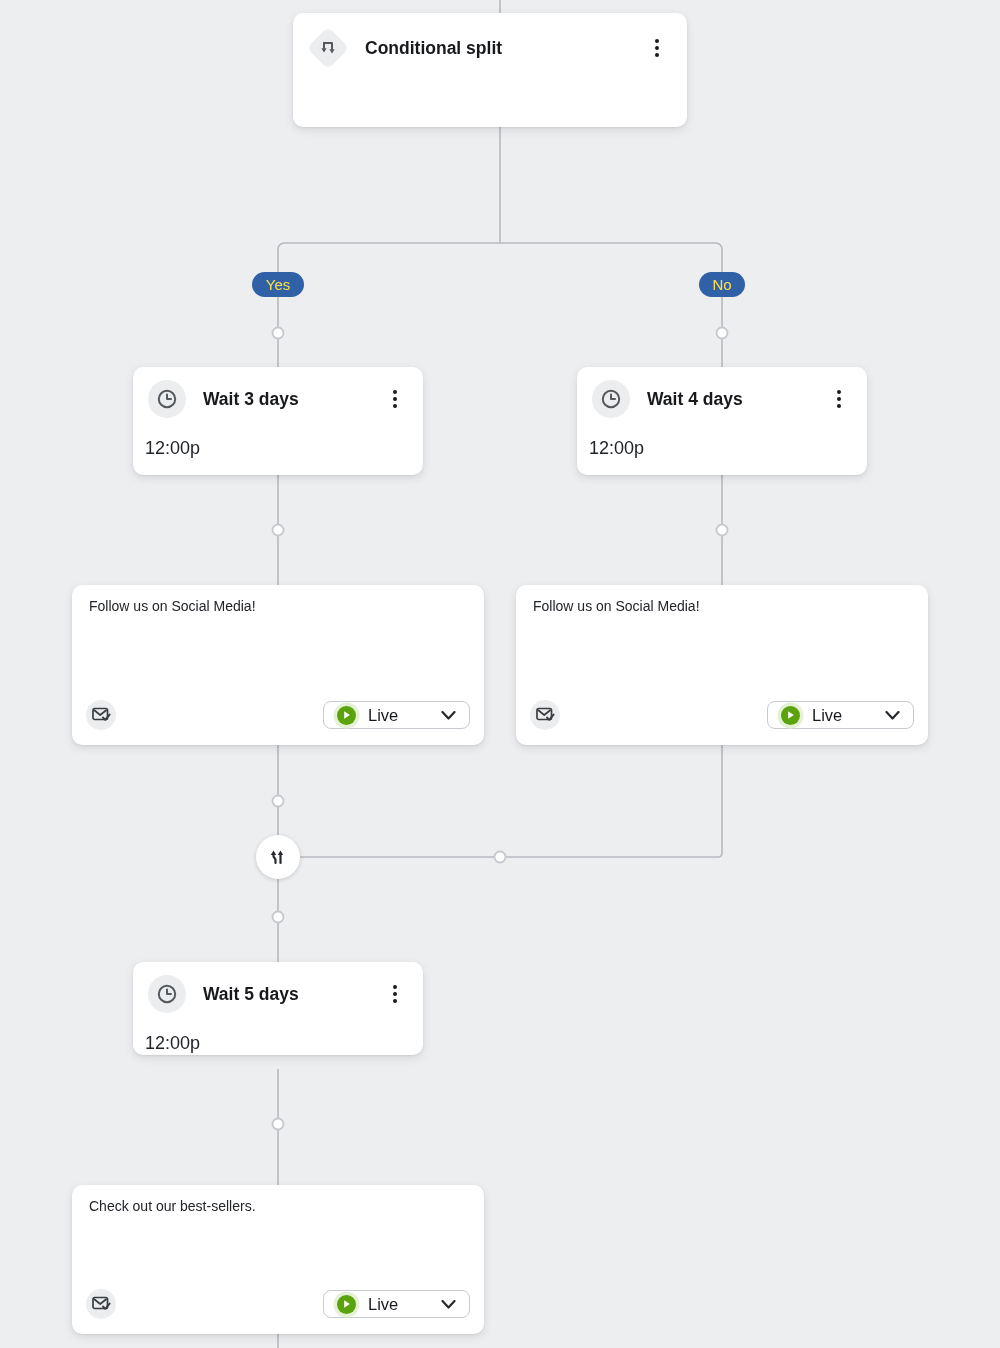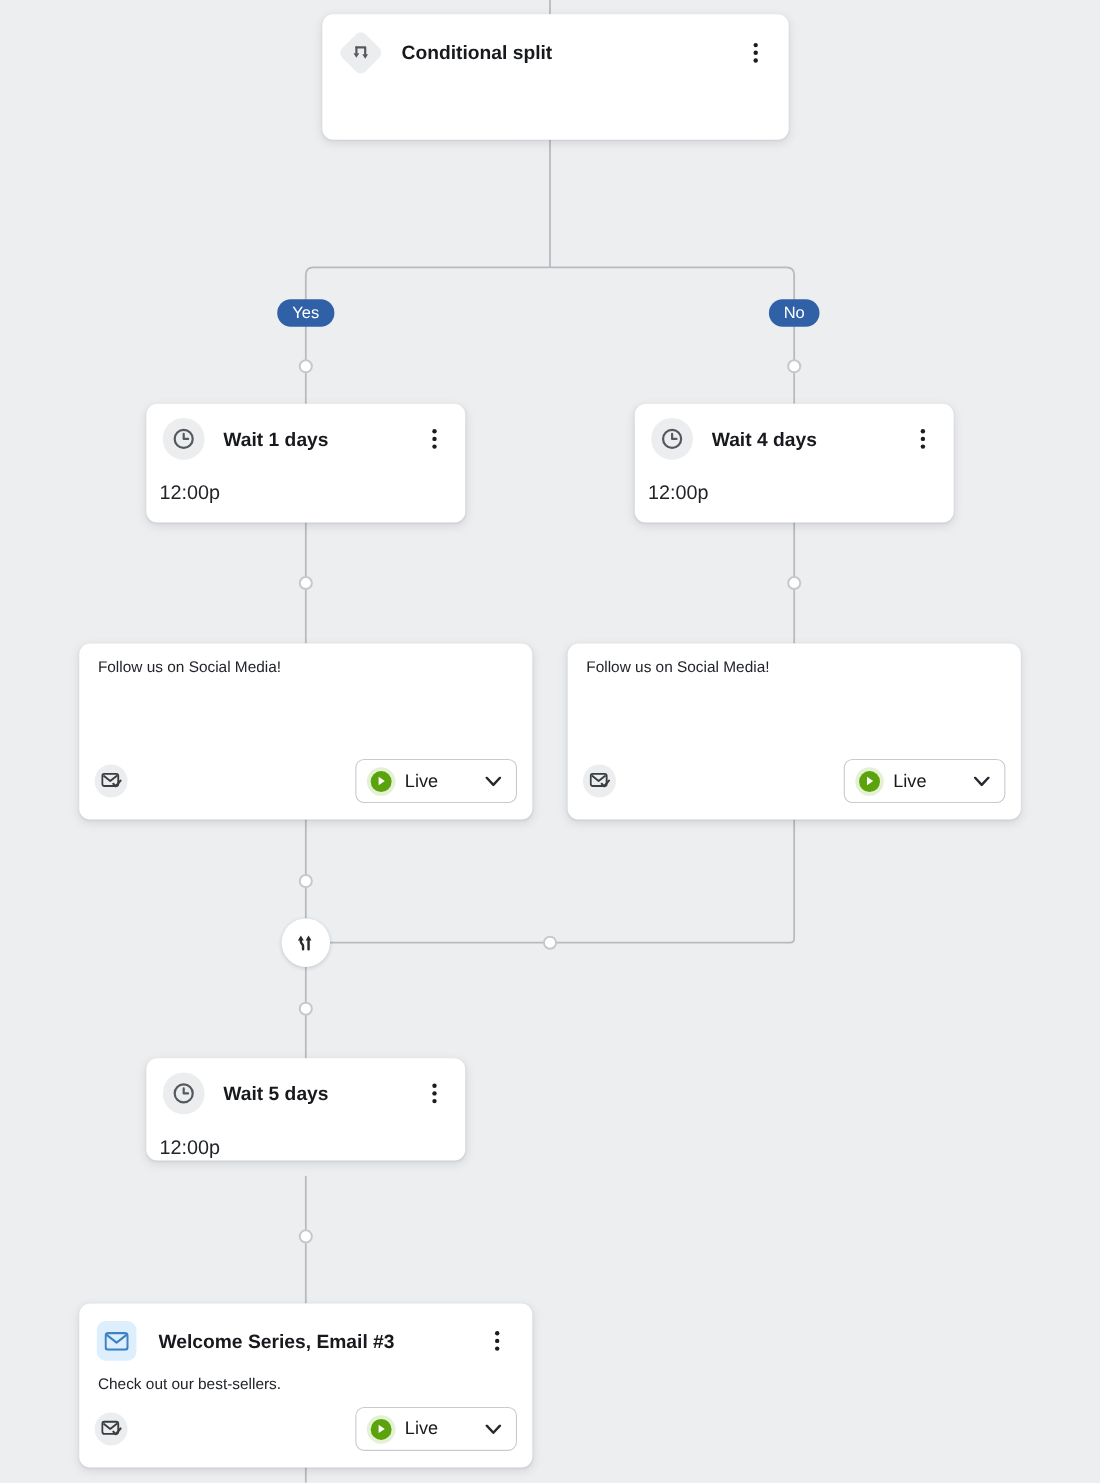--- a/index.html
+++ b/index.html
@@ -33,7 +33,7 @@
   .kebab span{width:4px;height:4px;border-radius:50%;background:#1a1c1f;}
 
   
-  .card-split{left:293px;top:13px;width:424px;height:114px;}
+  .card-split{left:293px;top:13px;width:394px;height:114px;}
   .card-split .card-header{padding:13px 14px 0 13px;}
   .card-split .title{margin-left:15px;}
   .cs-body{padding:11px 17px 0 17px;font-size:17px;color:var(--body-text);}

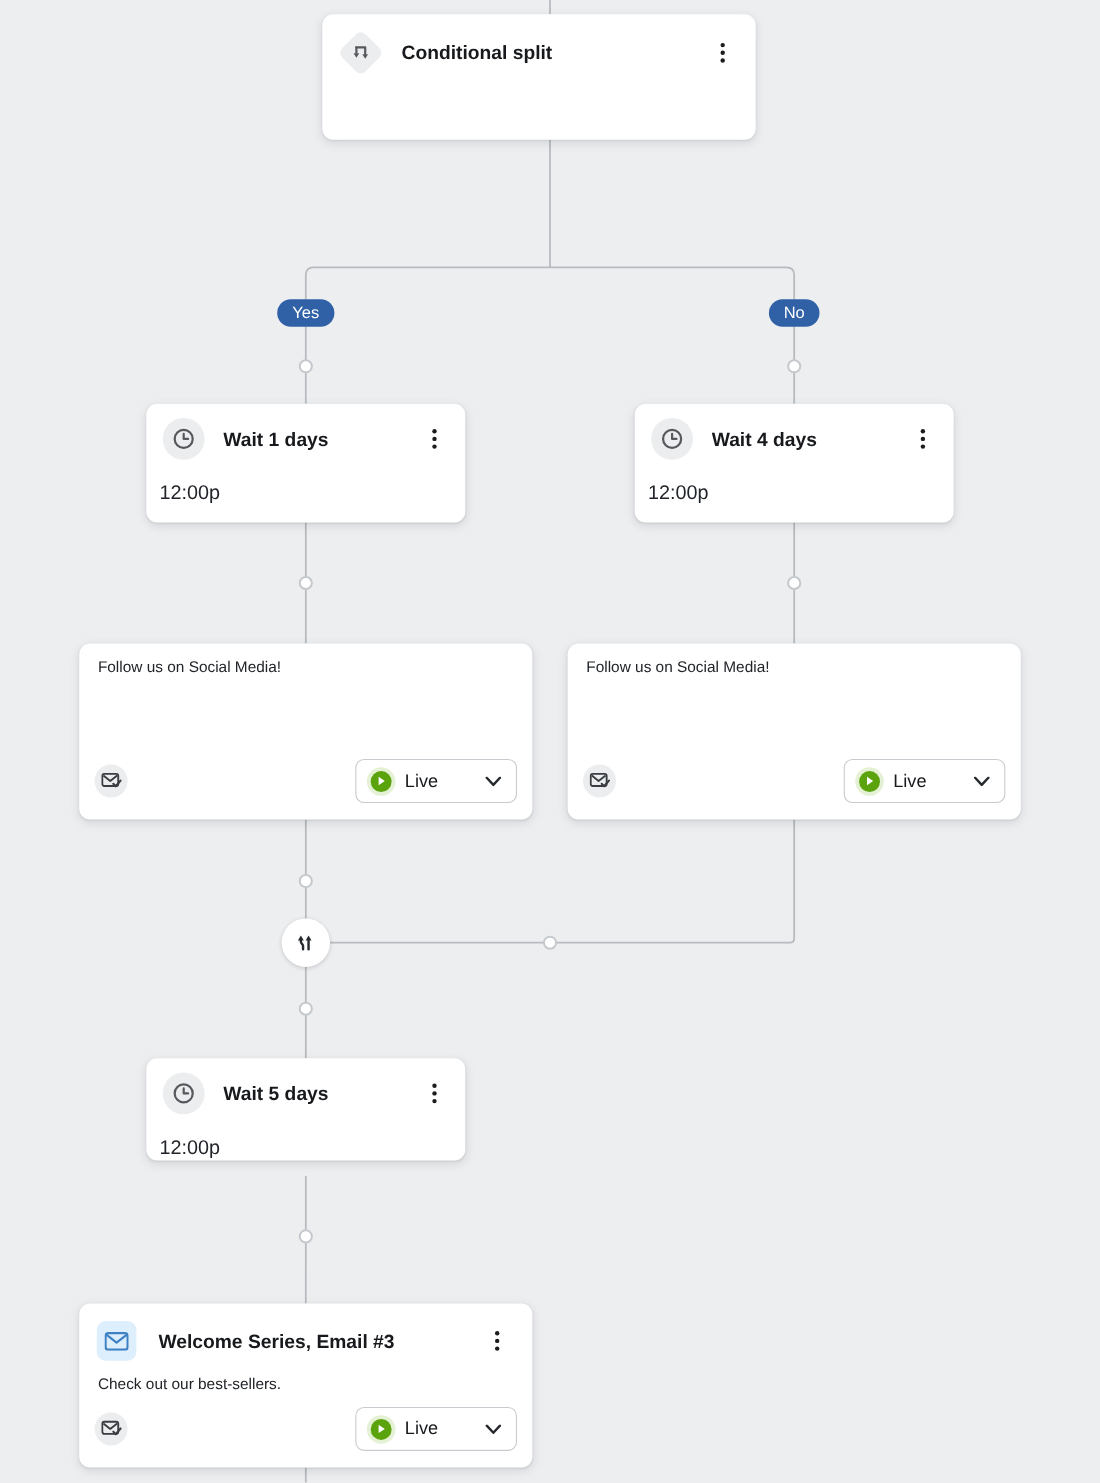--- a/index.html
+++ b/index.html
@@ -73,7 +73,7 @@
   .live-btn .chev{margin-left:auto;display:flex;}
 
   
-  .badge{position:absolute;z-index:3;background:var(--badge-blue);color:#ffffff;font-size:15px;
+  .badge{position:absolute;z-index:3;background:var(--badge-blue);color:#fde047;font-size:15px;
          height:25px;line-height:25px;border-radius:13px;text-align:center;}
   .badge-yes{left:252px;top:272px;width:52px;}
   .badge-no{left:699px;top:272px;width:46px;}

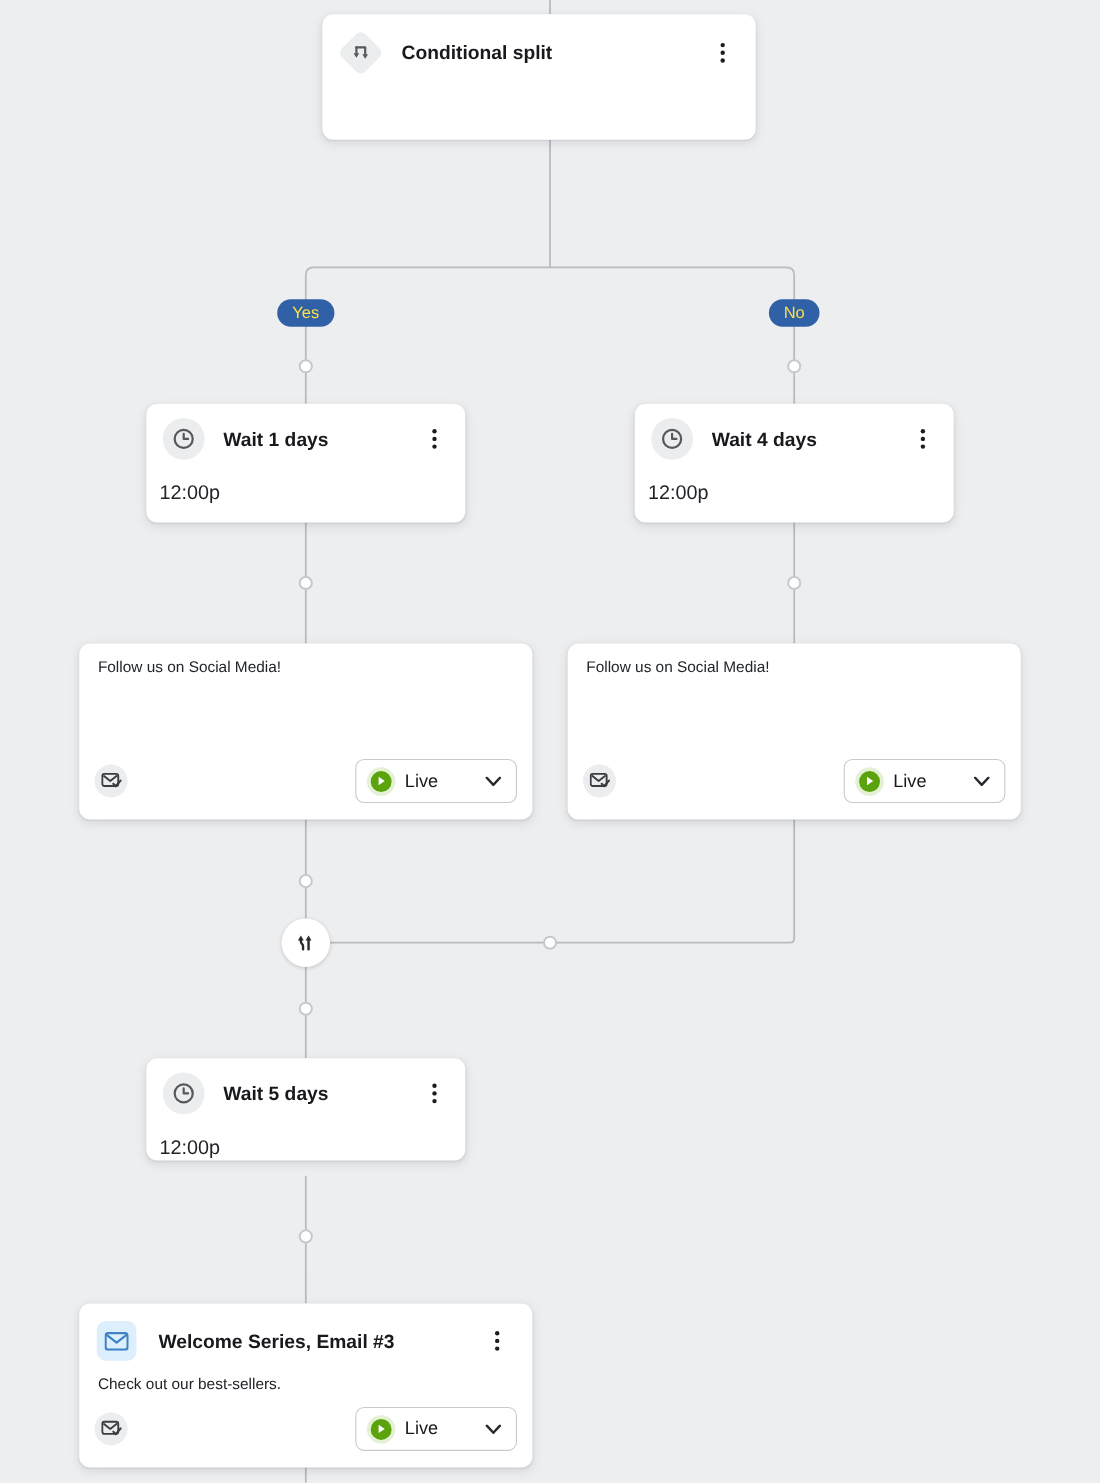--- a/index.html
+++ b/index.html
@@ -140,7 +140,7 @@
           <path d="M12 7.5 V12 H16" fill="none" stroke="#55585c" stroke-width="2" stroke-linecap="round" stroke-linejoin="round"></path>
         </svg>
       </div>
-      <span class="title">Wait 1 days</span>
+      <span class="title">Wait 3 days</span>
       <button class="kebab">
           <span></span>
           <span></span>

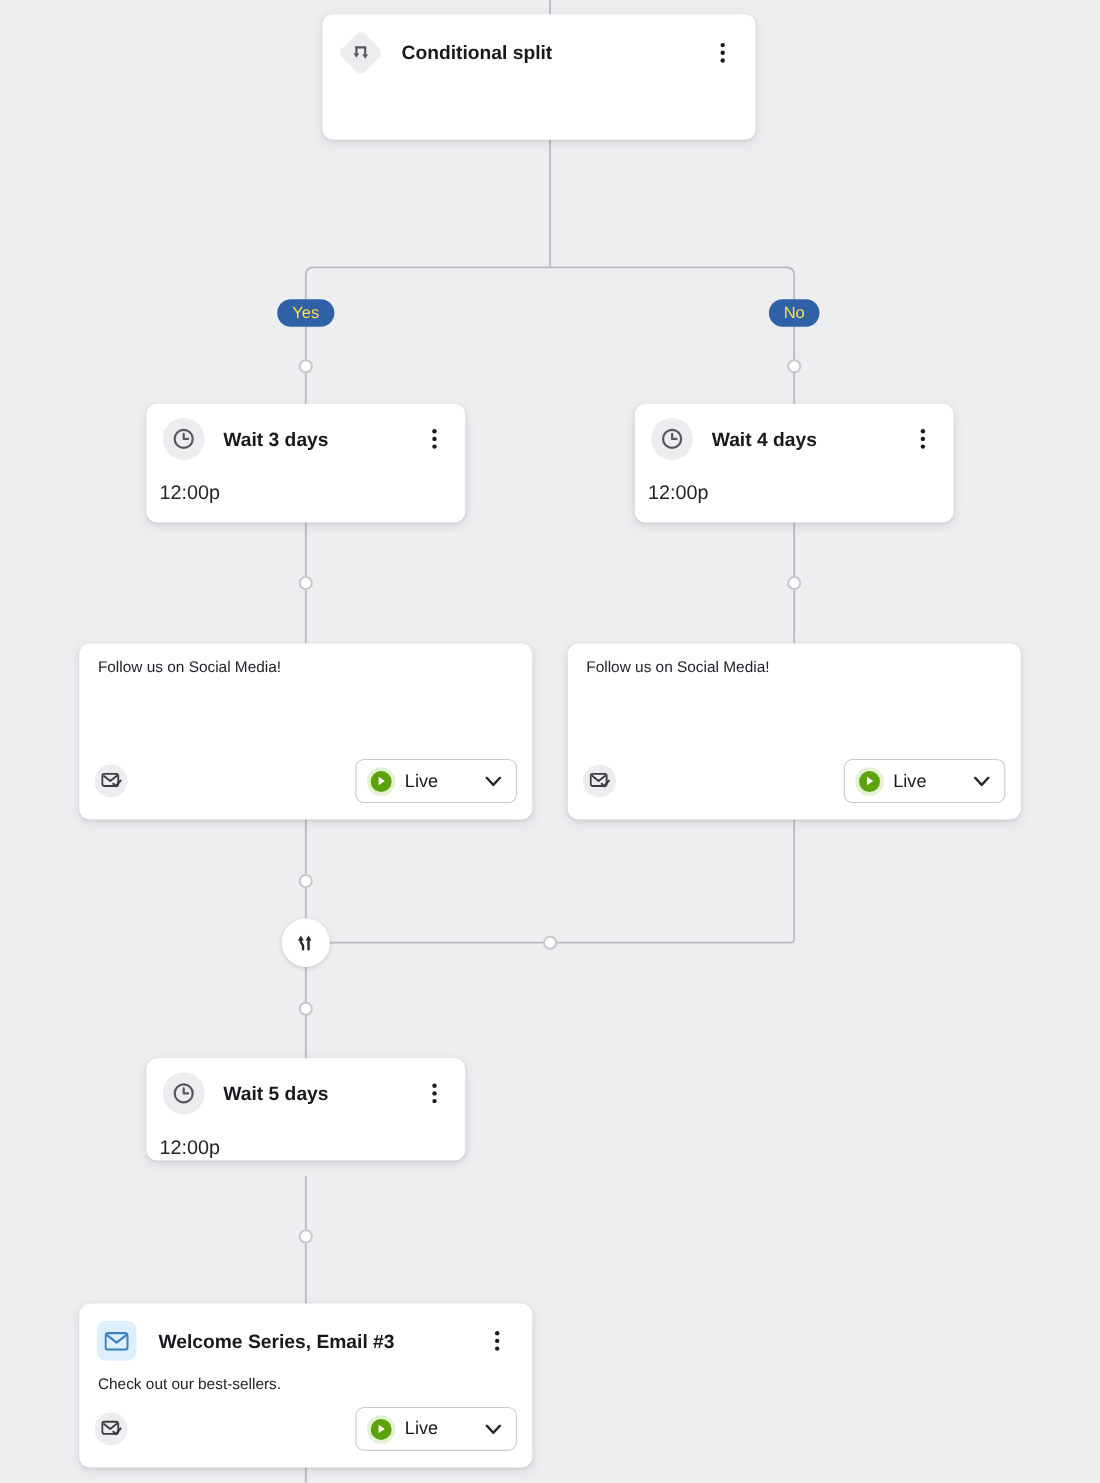--- a/index.html
+++ b/index.html
@@ -65,7 +65,7 @@
                   display:flex;align-items:center;justify-content:center;flex:none;}
   .envcheck{width:30px;height:30px;border-radius:50%;background:var(--icon-gray-bg);
             display:flex;align-items:center;justify-content:center;flex:none;}
-  .live-btn{height:40px;min-width:147px;box-sizing:border-box;border:1px solid #c7cace;border-radius:8px;
+  .live-btn{height:28px;min-width:147px;box-sizing:border-box;border:1px solid #c7cace;border-radius:8px;
             background:#fff;display:flex;align-items:center;padding:0 13px;gap:12px;cursor:pointer;
             font-family:"Liberation Sans",sans-serif;font-size:16.5px;color:var(--card-title);}
   .live-dot{width:19px;height:19px;border-radius:50%;background:var(--live-green);

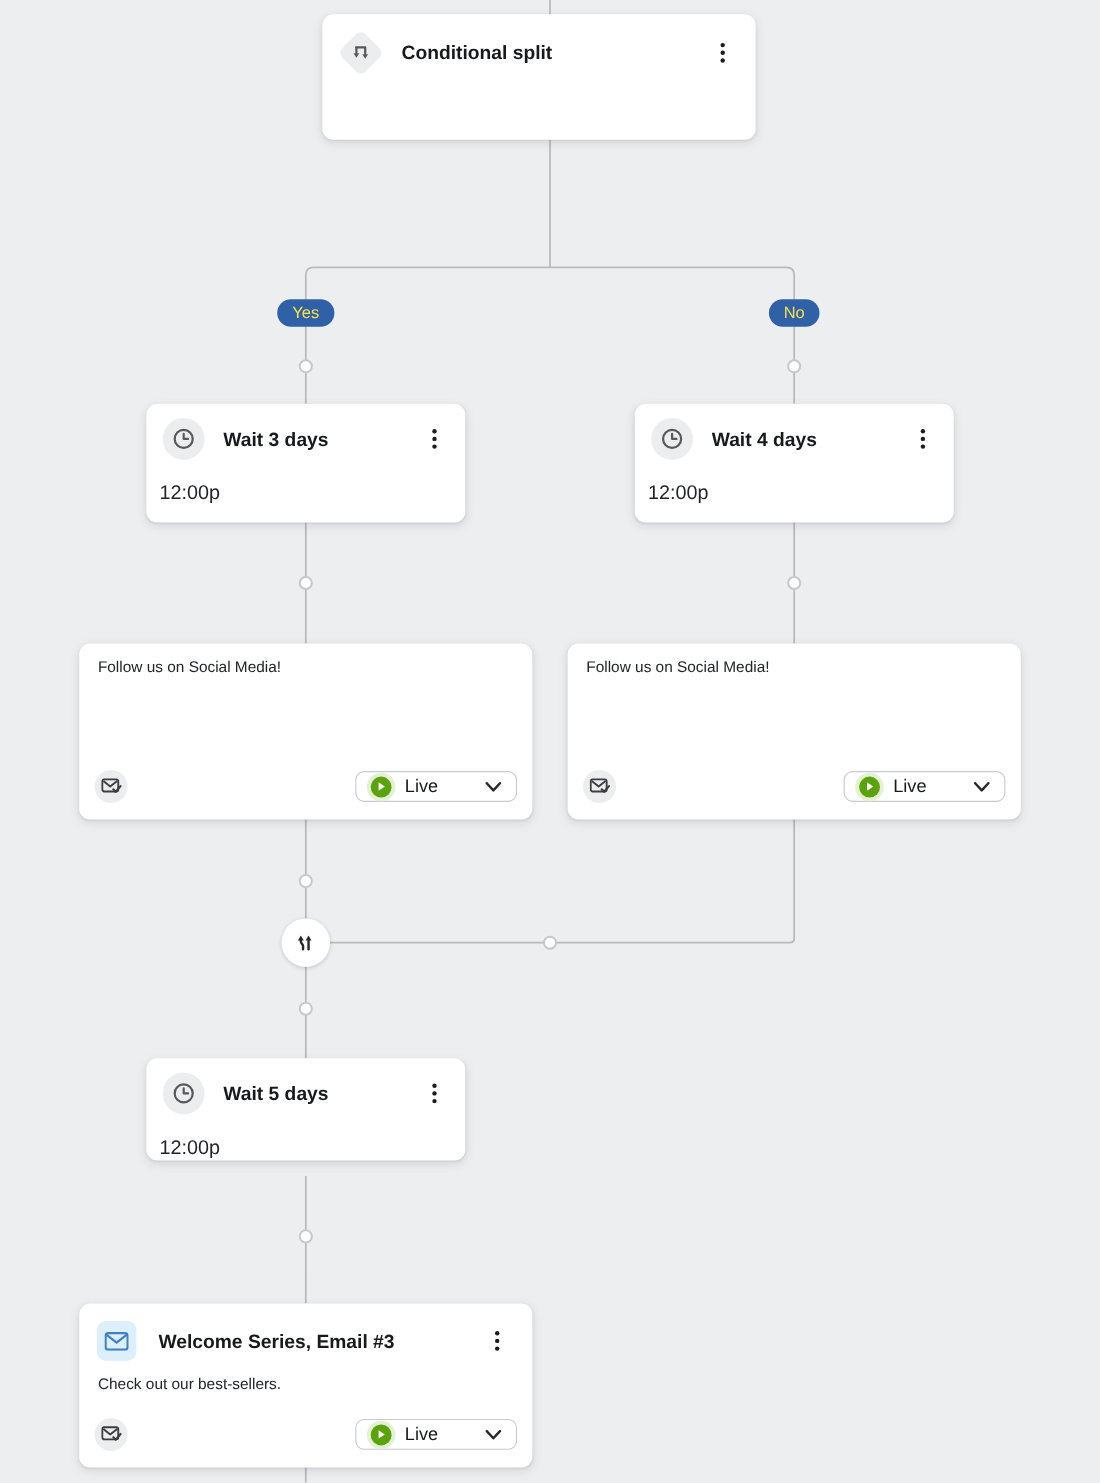--- a/index.html
+++ b/index.html
@@ -248,20 +248,6 @@
   </div>
 
   <div class="card card-email card-email-final">
-    <div class="card-header">
-      <div class="email-icon-box">
-        <svg width="22" height="17" viewBox="0 0 22 17">
-          <rect x="1" y="1" width="20" height="15" rx="2.5" fill="none" stroke="#3f82c4" stroke-width="2"></rect>
-          <path d="M2 2.5 L11 9.5 L20 2.5" fill="none" stroke="#3f82c4" stroke-width="2" stroke-linejoin="round"></path>
-        </svg>
-      </div>
-      <span class="title">Welcome Series, Email #3</span>
-      <button class="kebab">
-          <span></span>
-          <span></span>
-          <span></span>
-        </button>
-    </div>
     <div class="email-subject">Check out our best-sellers.</div>
     <div class="email-footer">
       <div class="envcheck">

